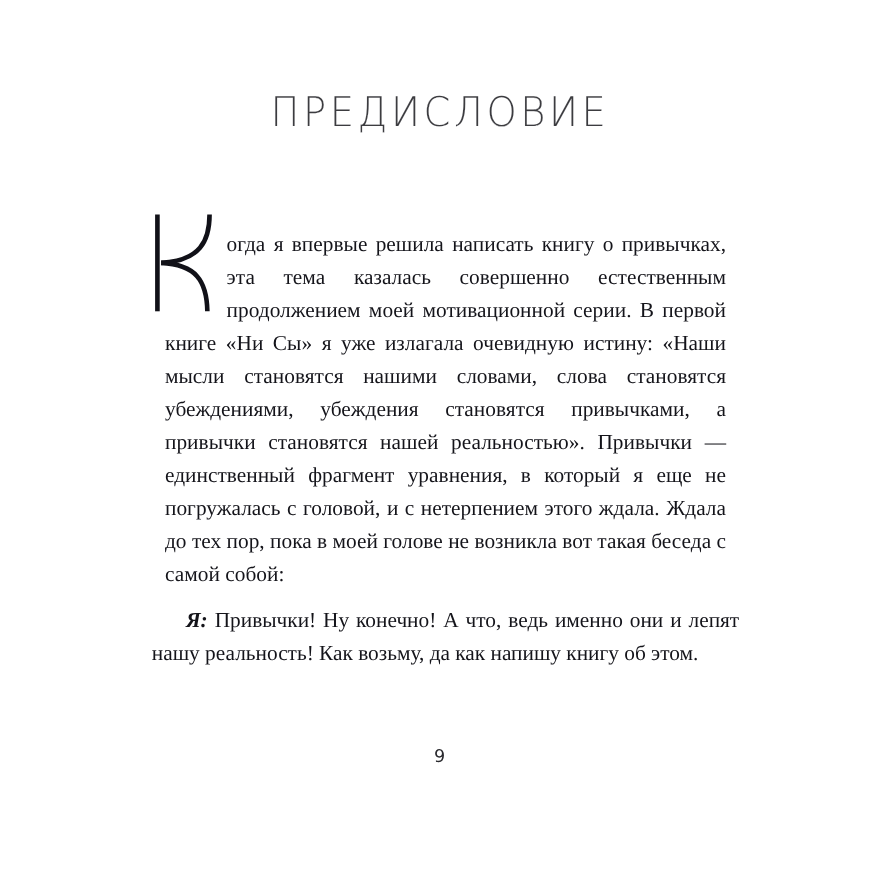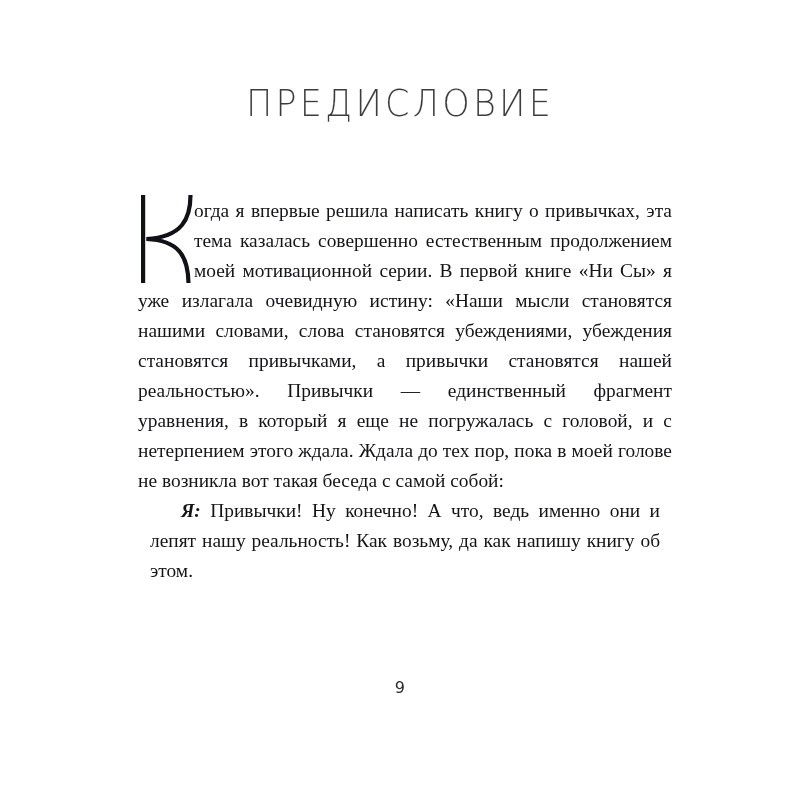--- a/index.html
+++ b/index.html
@@ -51,7 +51,7 @@
   }
 
   .body-par {
-    margin: 0;
+    margin: 12px;
     font-family: "Liberation Serif", serif;
     font-size: 19.4px;
     line-height: 30px;

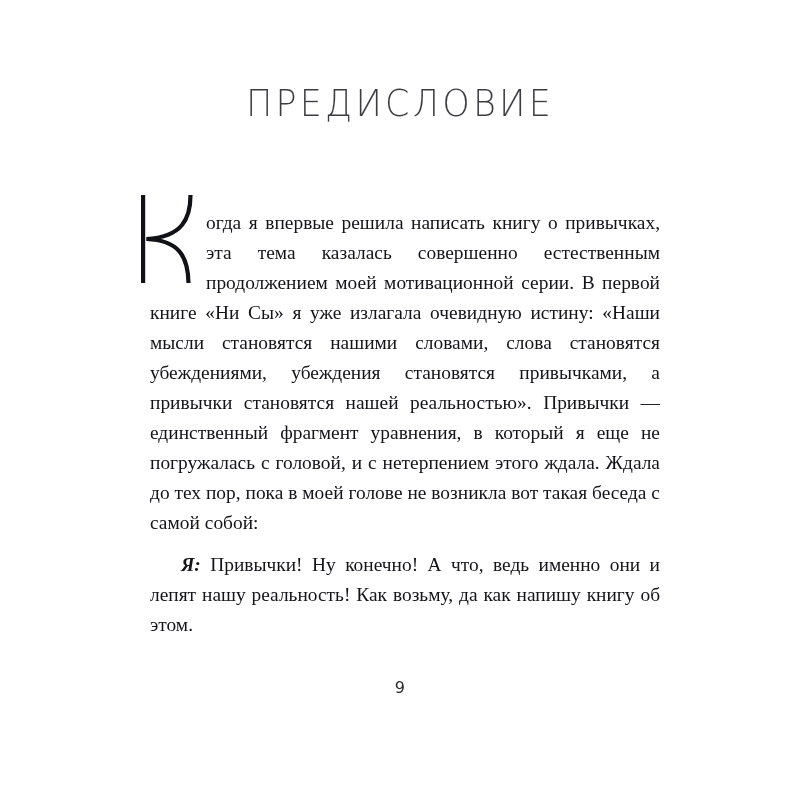--- a/index.html
+++ b/index.html
@@ -91,7 +91,7 @@
   }
 
   .par-dialog {
-    margin: 12px;
+    margin: 0;
     margin-top: 0px;
     text-indent: 31px;
     font-family: "Liberation Serif", serif;

